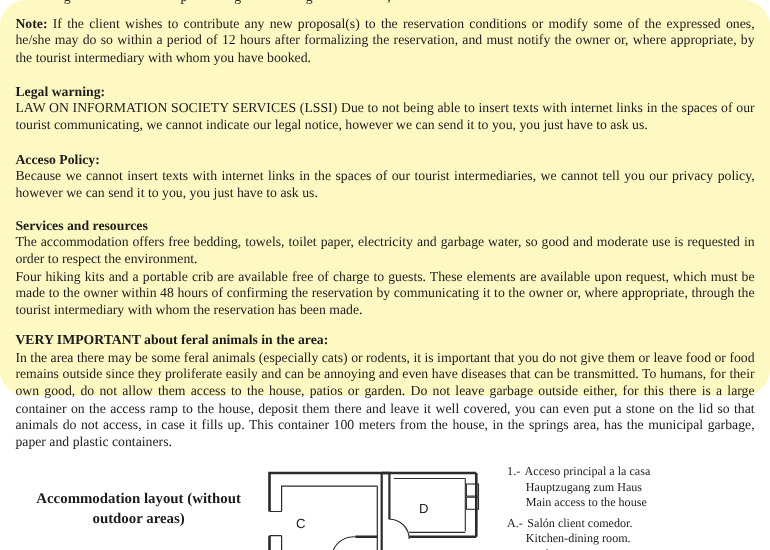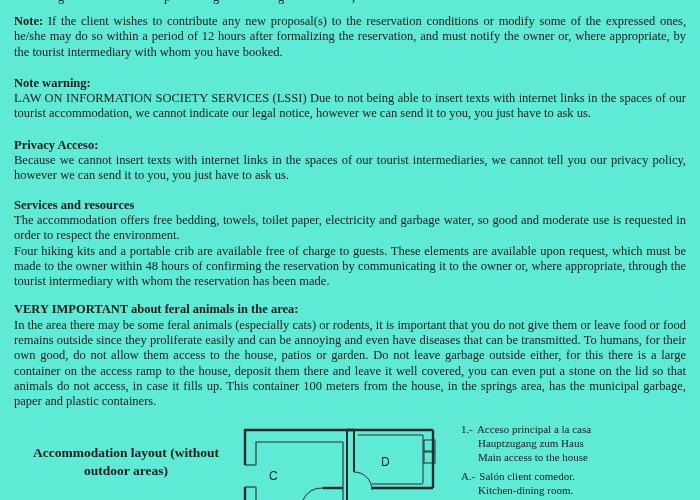--- a/index.html
+++ b/index.html
@@ -9,7 +9,7 @@
     font-family:"Liberation Serif","DejaVu Serif",serif;
     color:#1c1c1c;
   }
-  .page { position:relative; width:700px; height:500px; background:#5eead4; }
+  .page { position:relative; width:700px; height:360px; background:#fef9c3;border-radius:24px; }
 
   .flow {
     padding:0 14px;

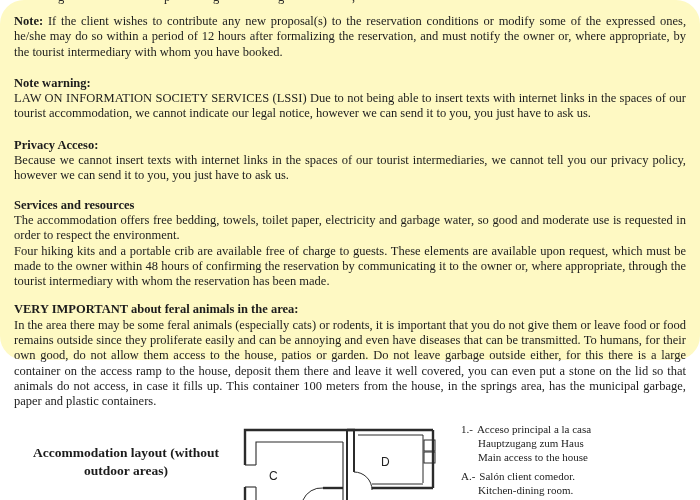--- a/index.html
+++ b/index.html
@@ -72,7 +72,7 @@
 
     <p class="p-note"><b>Note:</b> <span>If the client wishes to contribute any new proposal(s) to the reservation conditions or modify some of the expressed ones, he/she may do so within a period of 12 hours after formalizing the reservation, and must notify the owner or, where appropriate, by the tourist intermediary with whom you have booked.</span></p>
 
-    <p class="section-heading h-legal">Note warning:</p>
+    <p class="section-heading h-legal">Legal warning:</p>
     <p>LAW ON INFORMATION SOCIETY SERVICES (LSSI) Due to not being able to insert texts with internet links in the spaces of our tourist accommodation, we cannot indicate our legal notice, however we can send it to you, you just have to ask us.</p>
 
     <p class="section-heading h-privacy">Privacy Acceso:</p>

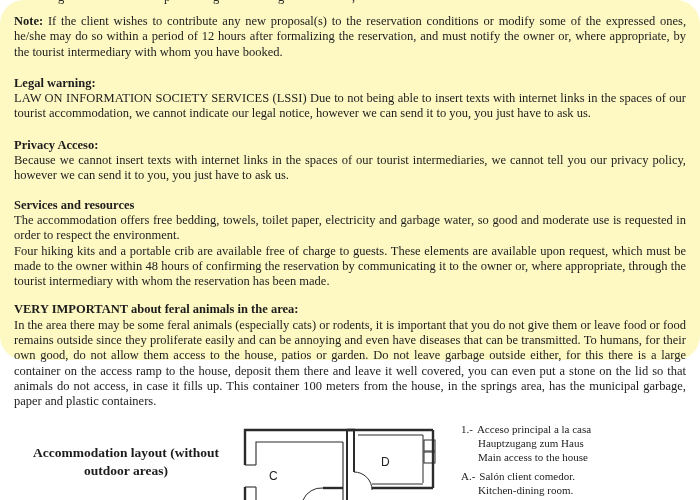--- a/index.html
+++ b/index.html
@@ -73,7 +73,7 @@
     <p class="p-note"><b>Note:</b> <span>If the client wishes to contribute any new proposal(s) to the reservation conditions or modify some of the expressed ones, he/she may do so within a period of 12 hours after formalizing the reservation, and must notify the owner or, where appropriate, by the tourist intermediary with whom you have booked.</span></p>
 
     <p class="section-heading h-legal">Legal warning:</p>
-    <p>LAW ON INFORMATION SOCIETY SERVICES (LSSI) Due to not being able to insert texts with internet links in the spaces of our tourist accommodation, we cannot indicate our legal notice, however we can send it to you, you just have to ask us.</p>
+    <p>LAW ON INFORMATION SOCIETY SERVICES (LSSI) Due to not being able to insert texts with internet links in the spaces of our tourist communicating, we cannot indicate our legal notice, however we can send it to you, you just have to ask us.</p>
 
     <p class="section-heading h-privacy">Privacy Acceso:</p>
     <p>Because we cannot insert texts with internet links in the spaces of our tourist intermediaries, we cannot tell you our privacy policy, however we can send it to you, you just have to ask us.</p>

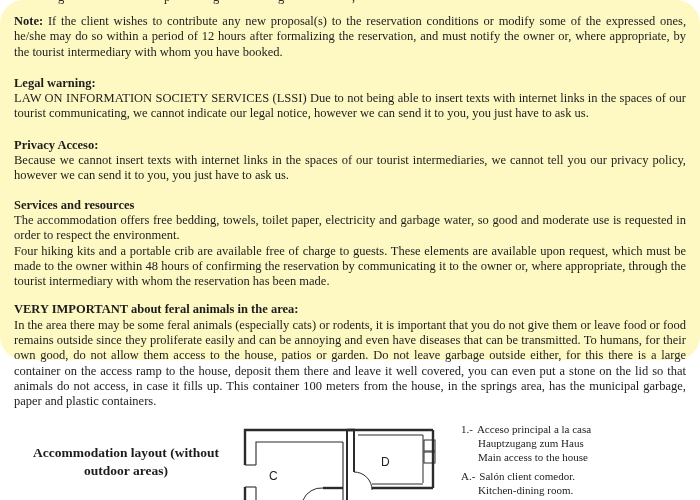--- a/index.html
+++ b/index.html
@@ -75,7 +75,7 @@
     <p class="section-heading h-legal">Legal warning:</p>
     <p>LAW ON INFORMATION SOCIETY SERVICES (LSSI) Due to not being able to insert texts with internet links in the spaces of our tourist communicating, we cannot indicate our legal notice, however we can send it to you, you just have to ask us.</p>
 
-    <p class="section-heading h-privacy">Privacy Acceso:</p>
+    <p class="section-heading h-privacy">Acceso Policy:</p>
     <p>Because we cannot insert texts with internet links in the spaces of our tourist intermediaries, we cannot tell you our privacy policy, however we can send it to you, you just have to ask us.</p>
 
     <p class="section-heading h-services">Services and resources</p>

